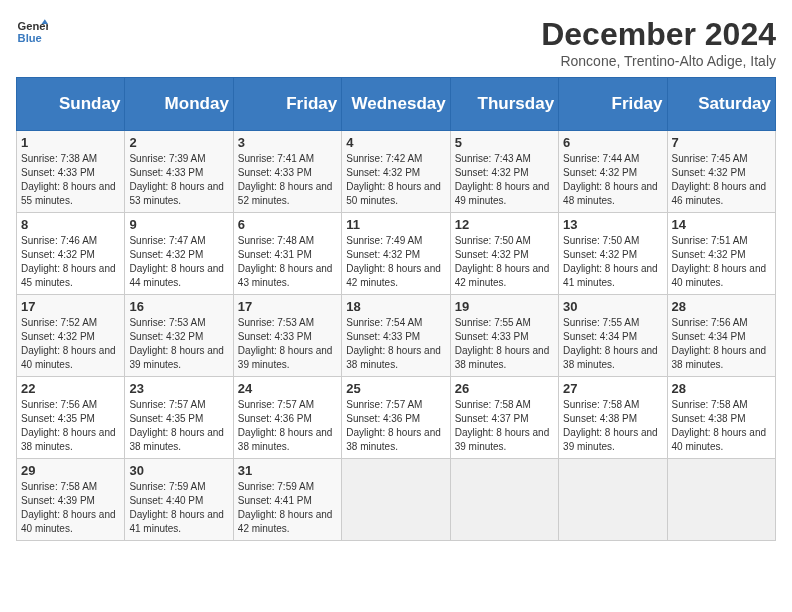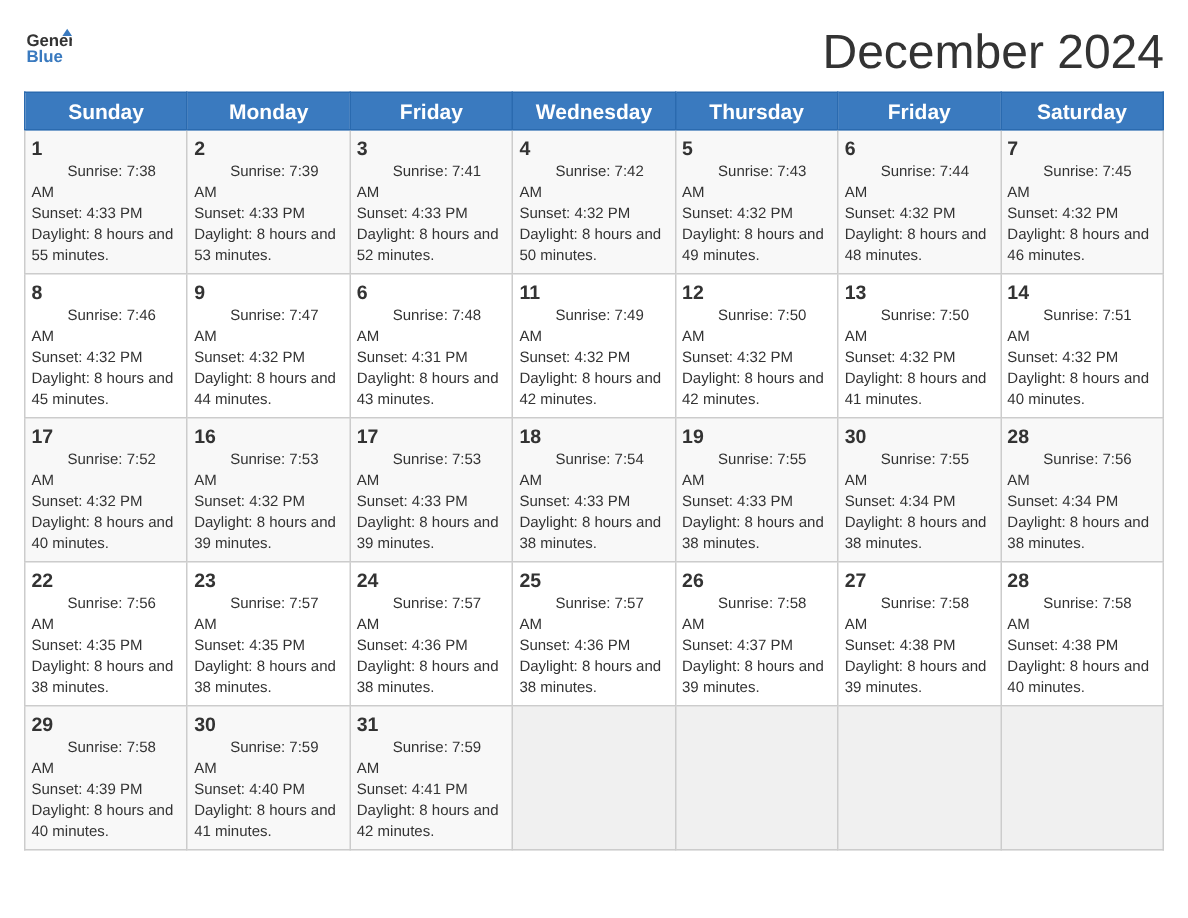--- a/index.html
+++ b/index.html
@@ -30,7 +30,7 @@
     }
     .month-title {
       font-size: 32px;
-      font-weight: normal;
+      font-weight: bold;
       color: #333;
       text-align: right;
     }

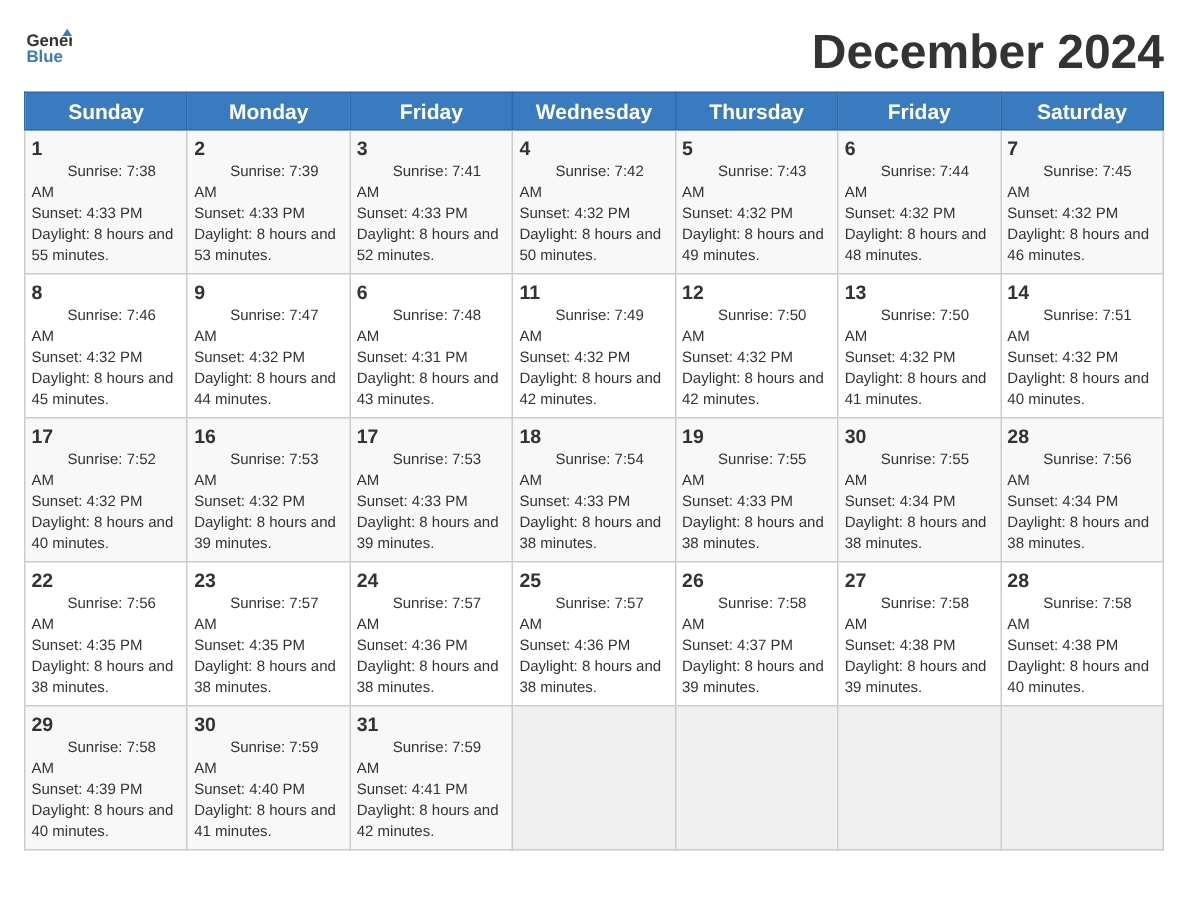--- a/index.html
+++ b/index.html
@@ -96,6 +96,7 @@
   </div>
   <div class="title-area">
     <div class="month-title">December 2024</div>
+    <div class="subtitle">Roncone, Trentino-Alto Adige, Italy</div>
   </div>
 </div>
 

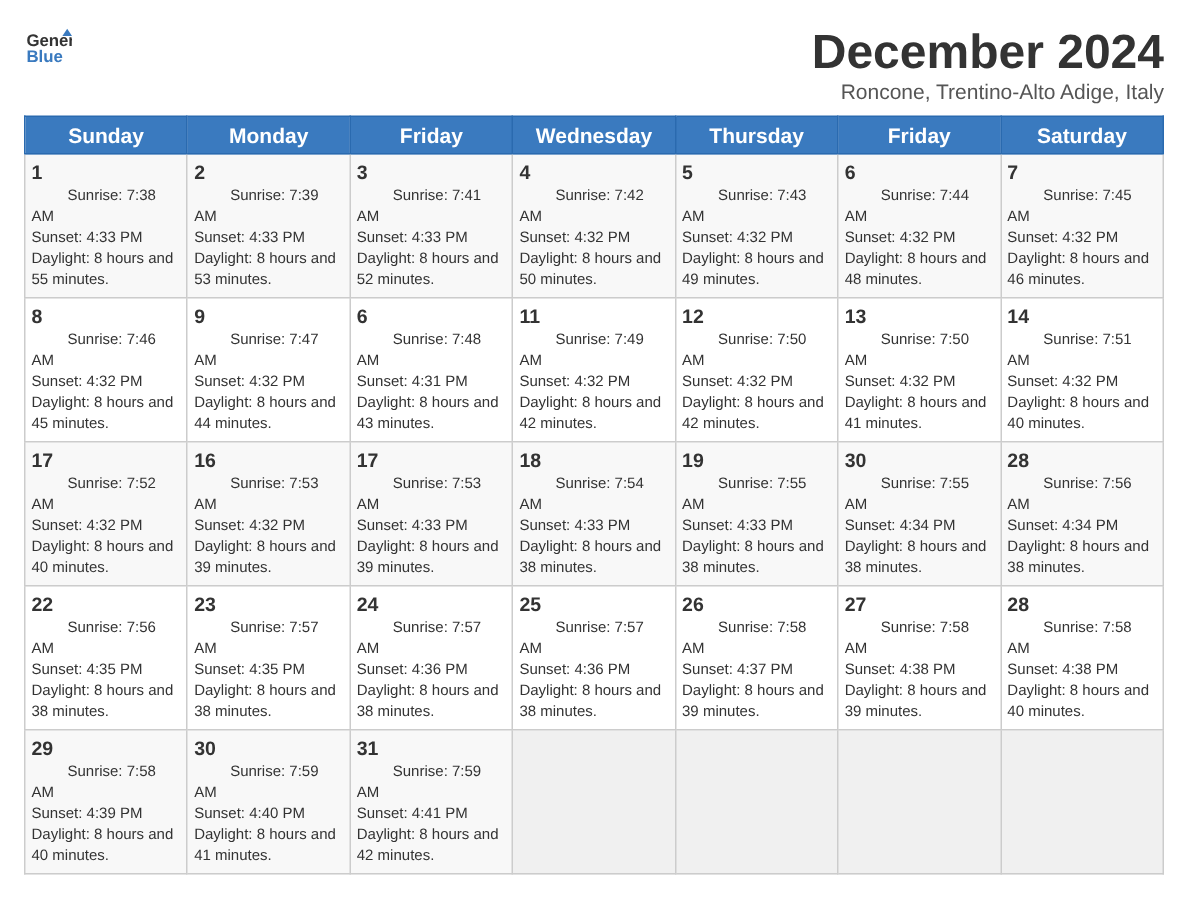--- a/index.html
+++ b/index.html
@@ -46,9 +46,9 @@
     thead tr th {
       background-color: #3a7abf;
       color: #fff;
-      padding: 4px 4px;
-      text-align: center;
-      font-size: 14px;
+      padding: 16px 4px;
+      text-align: right;
+      font-size: 17px;
       font-weight: bold;
       border: 1px solid #2a6aaf;
     }

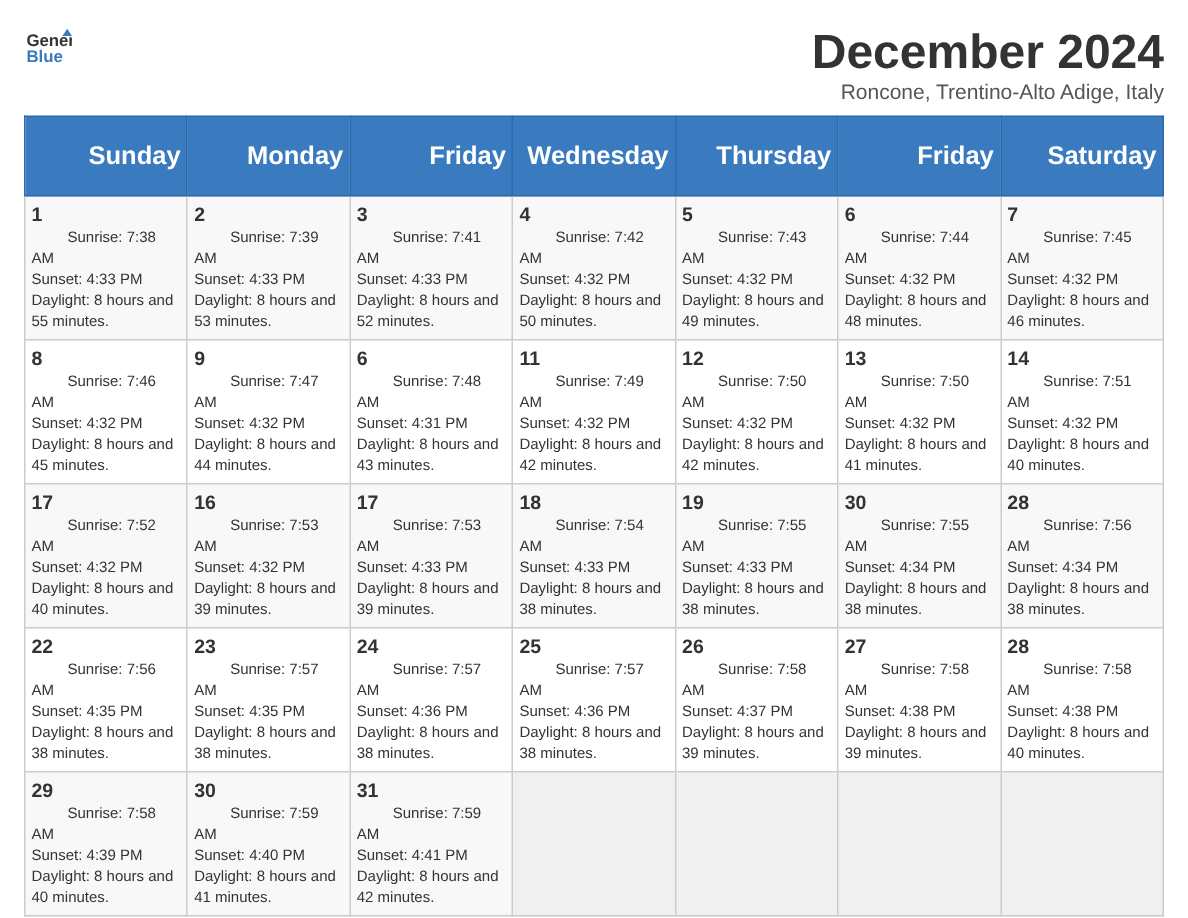--- a/index.html
+++ b/index.html
@@ -77,7 +77,6 @@
       font-size: 10px;
       color: #333;
       line-height: 1.4;
-      margin-left: 24px;
     }
     td.empty {
       background: #f0f0f0 !important;

